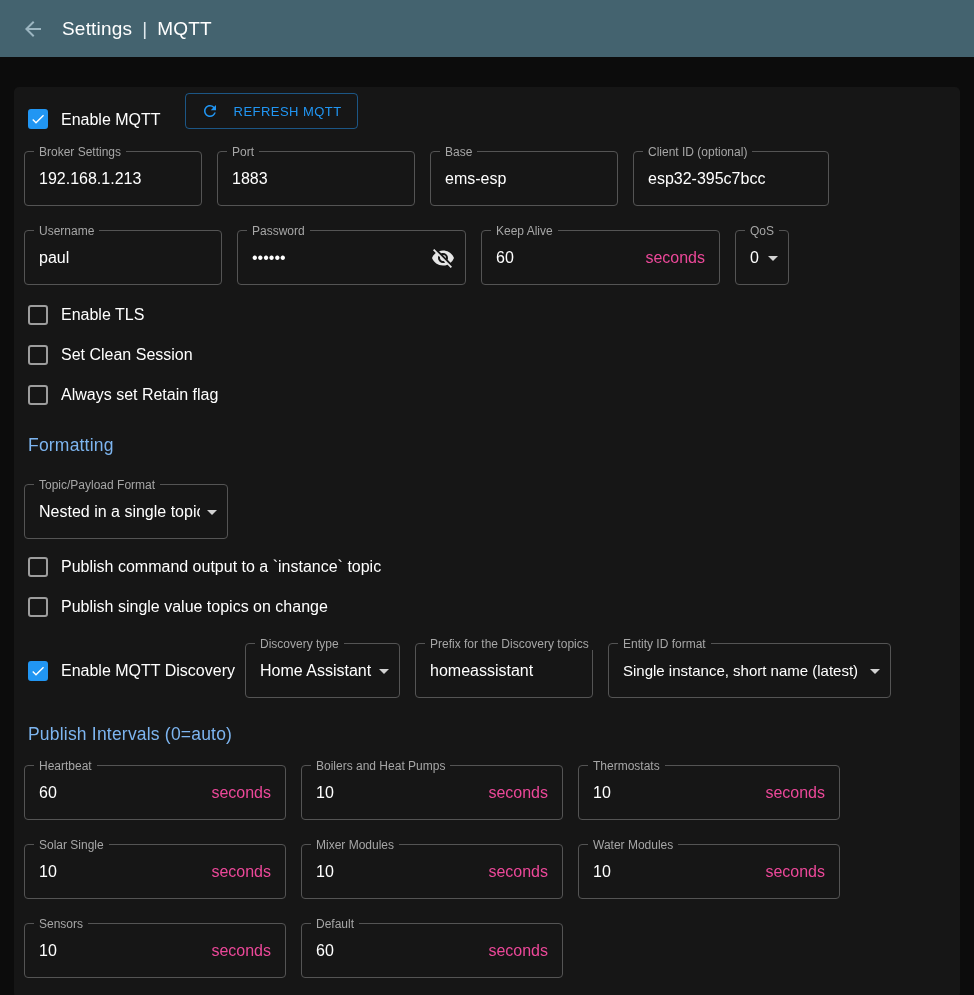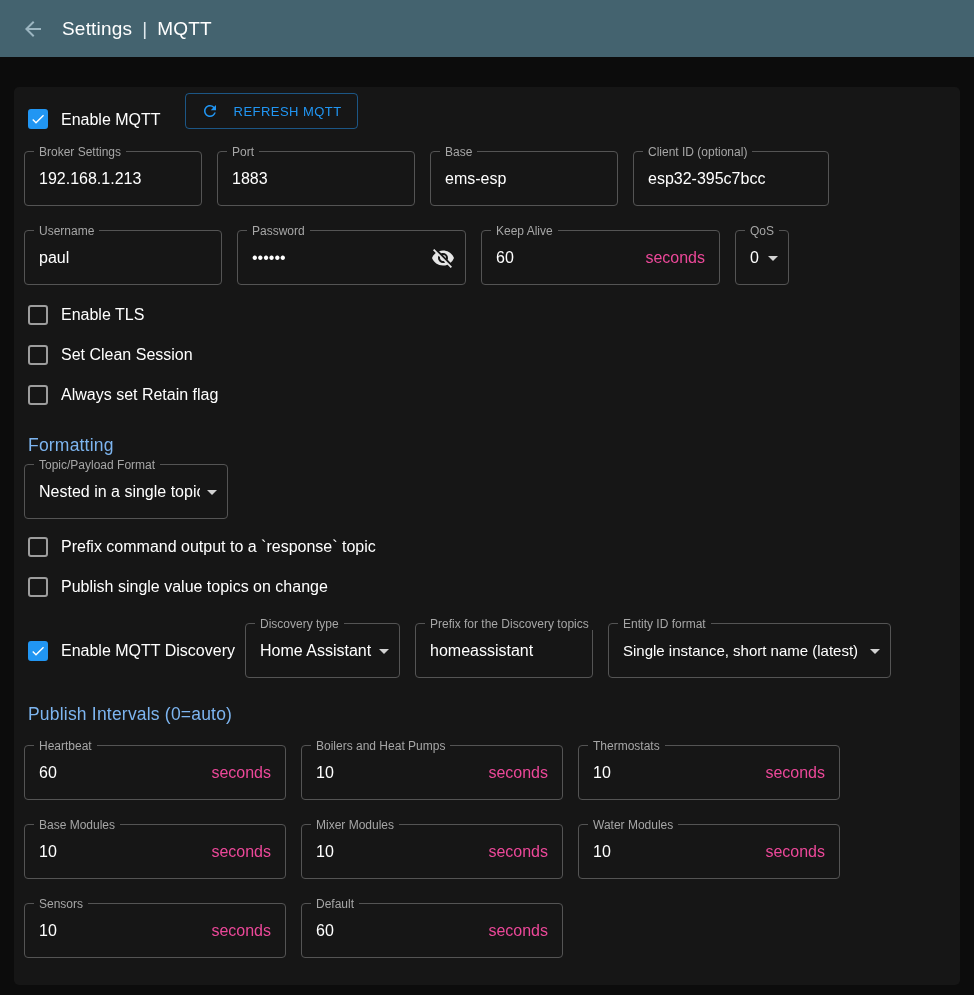--- a/index.html
+++ b/index.html
@@ -32,7 +32,7 @@
   
   .frow{display:flex;gap:15px;margin-top:24px}
   .frow.first{margin-top:22px}
-  .frow.mt16{margin-top:8px}
+  .frow.mt16{margin-top:28px}
   .frow.mt20{margin-top:20px}
   .tf{position:relative;height:55px;border:1px solid #545454;border-radius:4px;display:flex;align-items:center;background:transparent;flex:none}
   .tf-label{position:absolute;top:-6px;left:9px;font-size:12px;line-height:12px;color:#a6a6a6;background:#161616;padding:0 5px;white-space:nowrap}

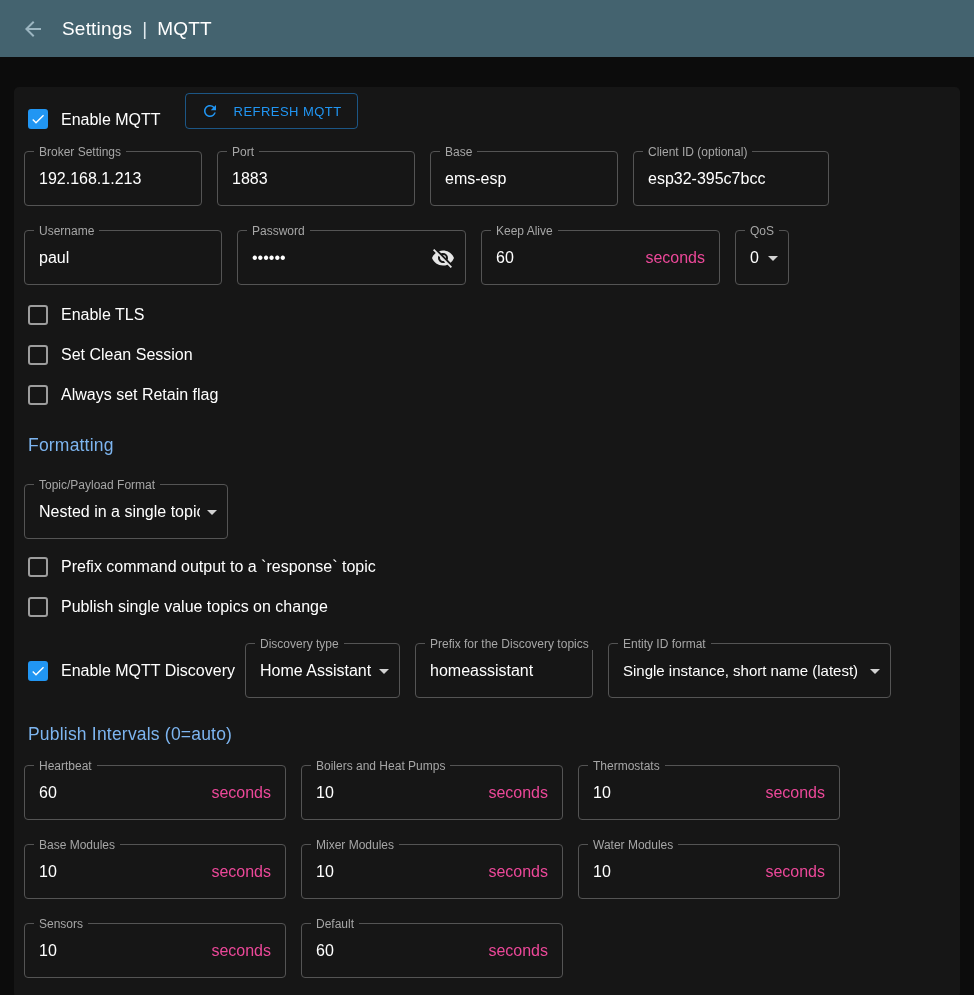--- a/index.html
+++ b/index.html
@@ -176,7 +176,7 @@
       <span class="cb">
         
       </span>
-      <span class="cb-label">Prefix command output to a `response` topic</span>
+      <span class="cb-label">Publish command output to a `instance` topic</span>
     </div>
     <div class="cb-row">
       <span class="cb">

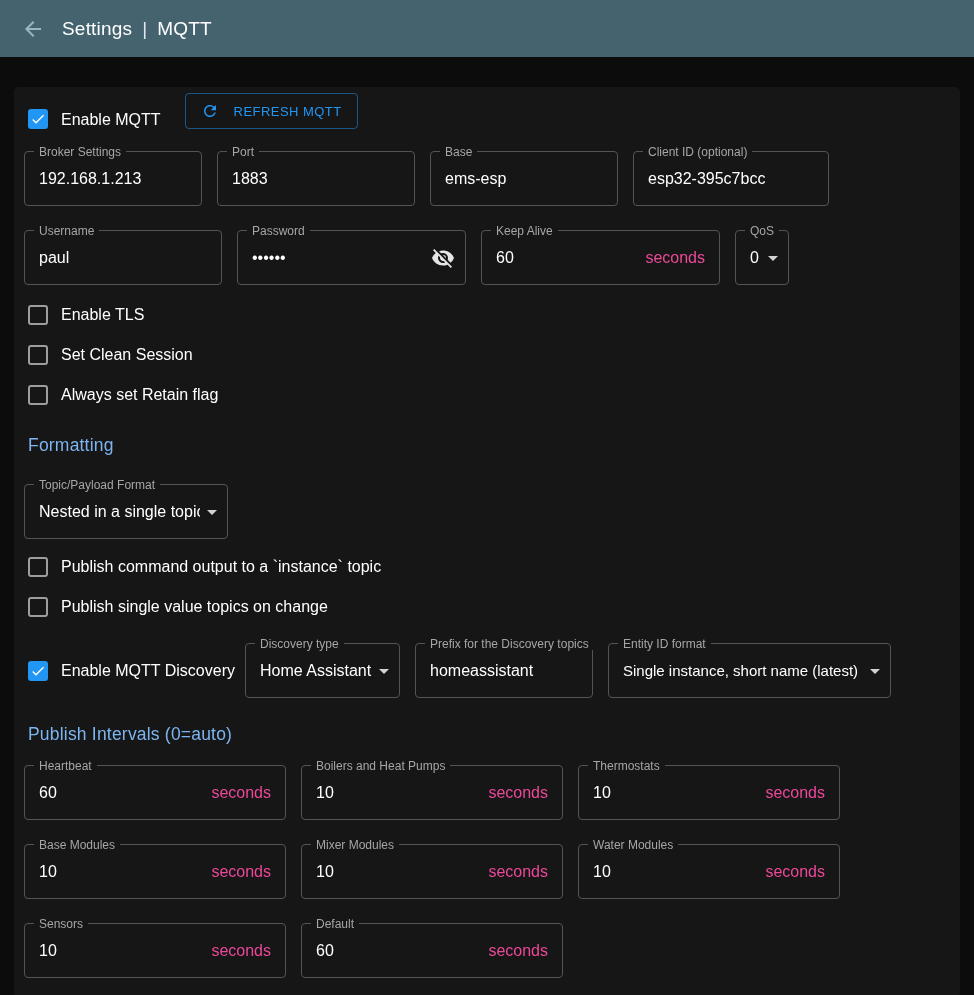--- a/index.html
+++ b/index.html
@@ -241,7 +241,7 @@
 
   <div class="frow">
     <div class="tf w262">
-      <span class="tf-label">Base Modules</span>
+      <span class="tf-label">Solar Single</span>
       <input type="text" value="10" style="">
       <span class="tf-suffix">seconds</span>
     </div>

